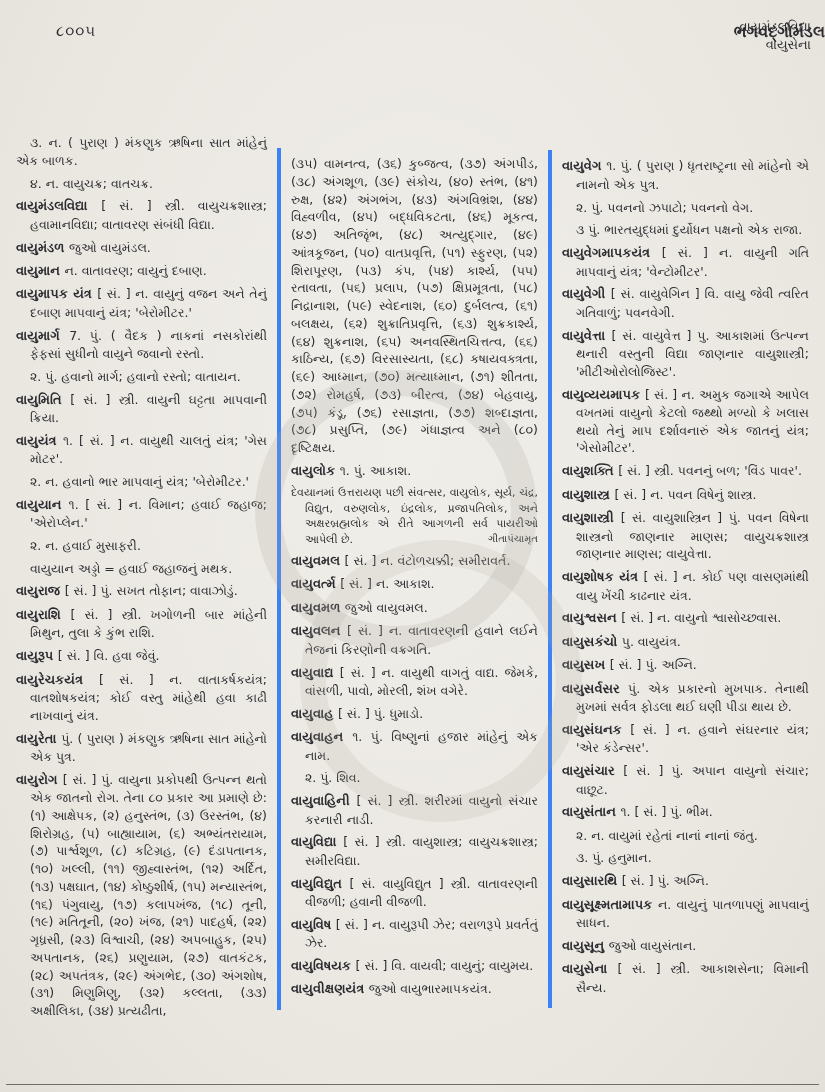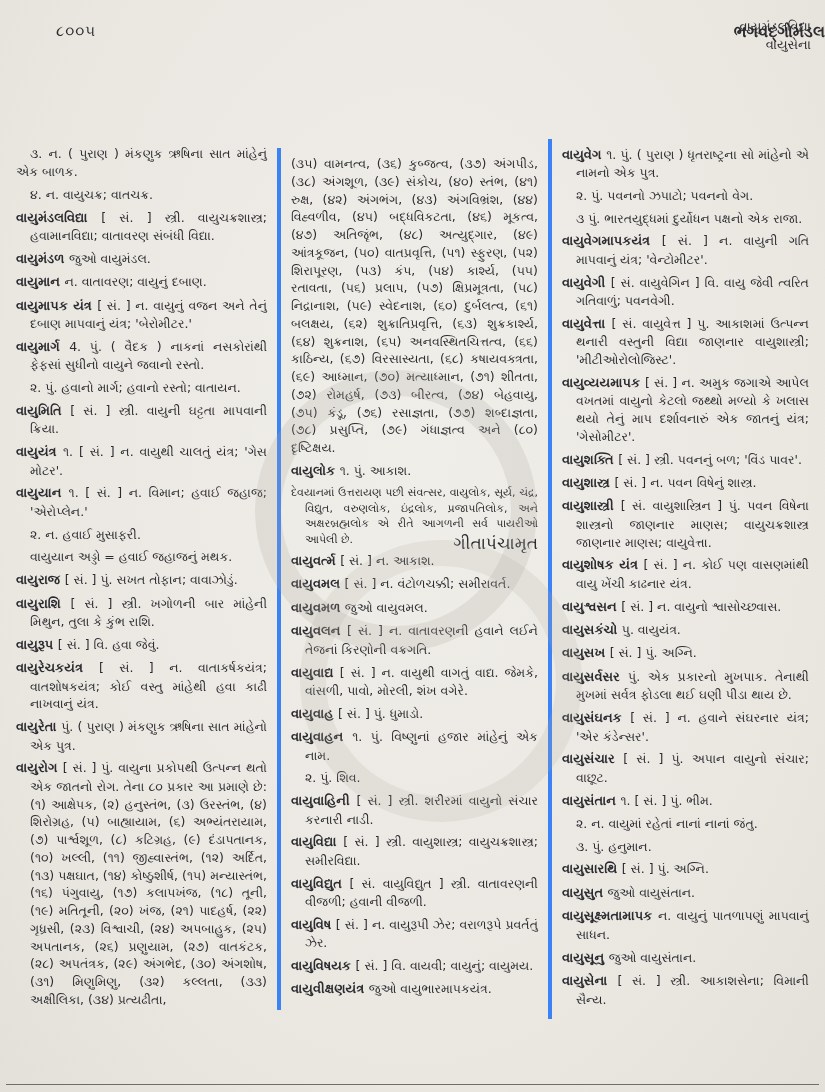--- a/index.html
+++ b/index.html
@@ -63,7 +63,7 @@
         <div class="entry"><span class="head">વાયુમંડળ </span><span class="body">જુઓ વાયુમંડલ.</span></div>
         <div class="entry"><span class="head">વાયુમાન </span><span class="body">ન. વાતાવરણ; વાયુનું દબાણ.</span></div>
         <div class="entry"><span class="head">વાયુમાપક યંત્ર </span><span class="body">[ સં. ] ન. વાયુનું વજન અને તેનું દબાણ માપવાનું યંત્ર; 'બેરોમીટર.'</span></div>
-        <div class="entry"><span class="head">વાયુમાર્ગ </span><span class="body">4. પું. ( વૈદક ) નાકનાં નસકોરાંથી ફેફસાં સુધીનો વાયુને જવાનો રસ્તો.</span></div>
+        <div class="entry"><span class="head">વાયુમાર્ગ </span><span class="body">7. પું. ( વૈદક ) નાકનાં નસકોરાંથી ફેફસાં સુધીનો વાયુને જવાનો રસ્તો.</span></div>
         <div class="entry sub"><span class="body">૨. પું. હવાનો માર્ગ; હવાનો રસ્તો; વાતાયન.</span></div>
         <div class="entry"><span class="head">વાયુમિતિ </span><span class="body">[ સં. ] સ્ત્રી. વાયુની ઘટ્ટતા માપવાની ક્રિયા.</span></div>
         <div class="entry"><span class="head">વાયુયંત્ર </span><span class="body">૧. [ સં. ] ન. વાયુથી ચાલતું યંત્ર; 'ગેસ મોટર'.</span></div>

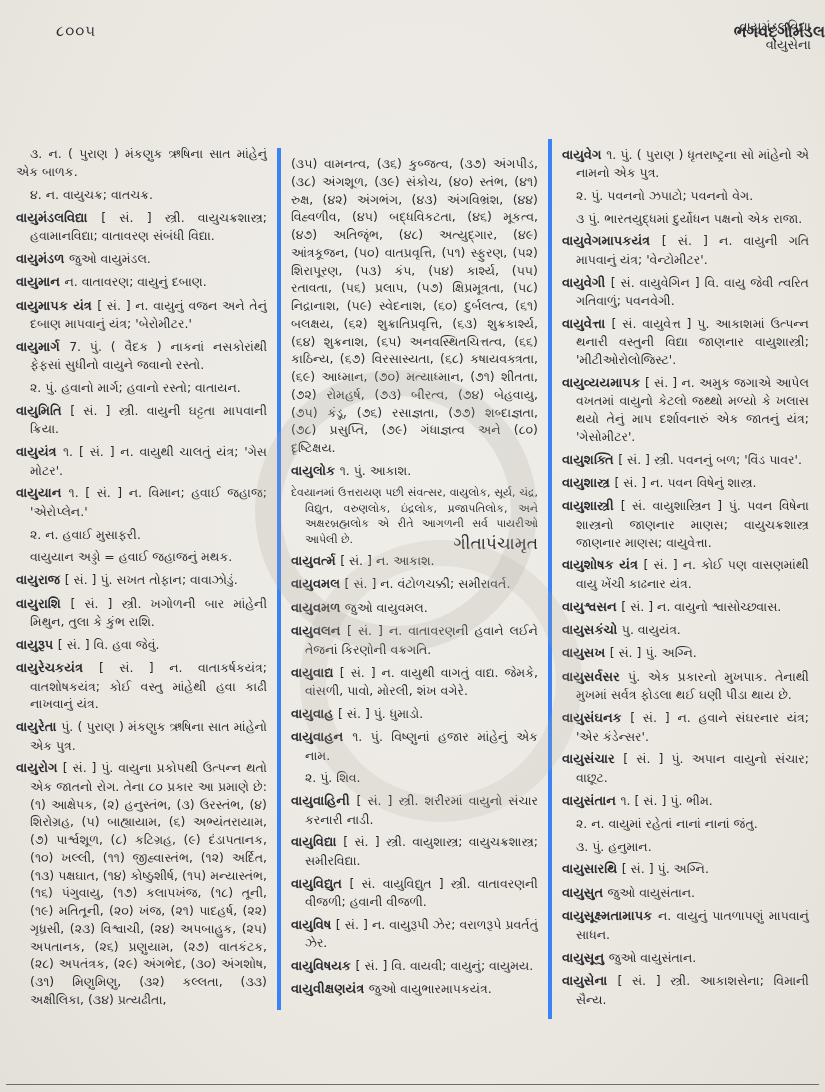--- a/index.html
+++ b/index.html
@@ -67,6 +67,7 @@
         <div class="entry sub"><span class="body">૨. પું. હવાનો માર્ગ; હવાનો રસ્તો; વાતાયન.</span></div>
         <div class="entry"><span class="head">વાયુમિતિ </span><span class="body">[ સં. ] સ્ત્રી. વાયુની ઘટ્ટતા માપવાની ક્રિયા.</span></div>
         <div class="entry"><span class="head">વાયુયંત્ર </span><span class="body">૧. [ સં. ] ન. વાયુથી ચાલતું યંત્ર; 'ગેસ મોટર'.</span></div>
+        <div class="entry sub"><span class="body">૨. ન. હવાનો ભાર માપવાનું યંત્ર; 'બેરોમીટર.'</span></div>
         <div class="entry"><span class="head">વાયુયાન </span><span class="body">૧. [ સં. ] ન. વિમાન; હવાઈ જહાજ; 'એરોપ્લેન.'</span></div>
         <div class="entry sub"><span class="body">૨. ન. હવાઈ મુસાફરી.</span></div>
         <div class="entry sub"><span class="body">વાયુયાન અડ્ડો = હવાઈ જહાજનું મથક.</span></div>

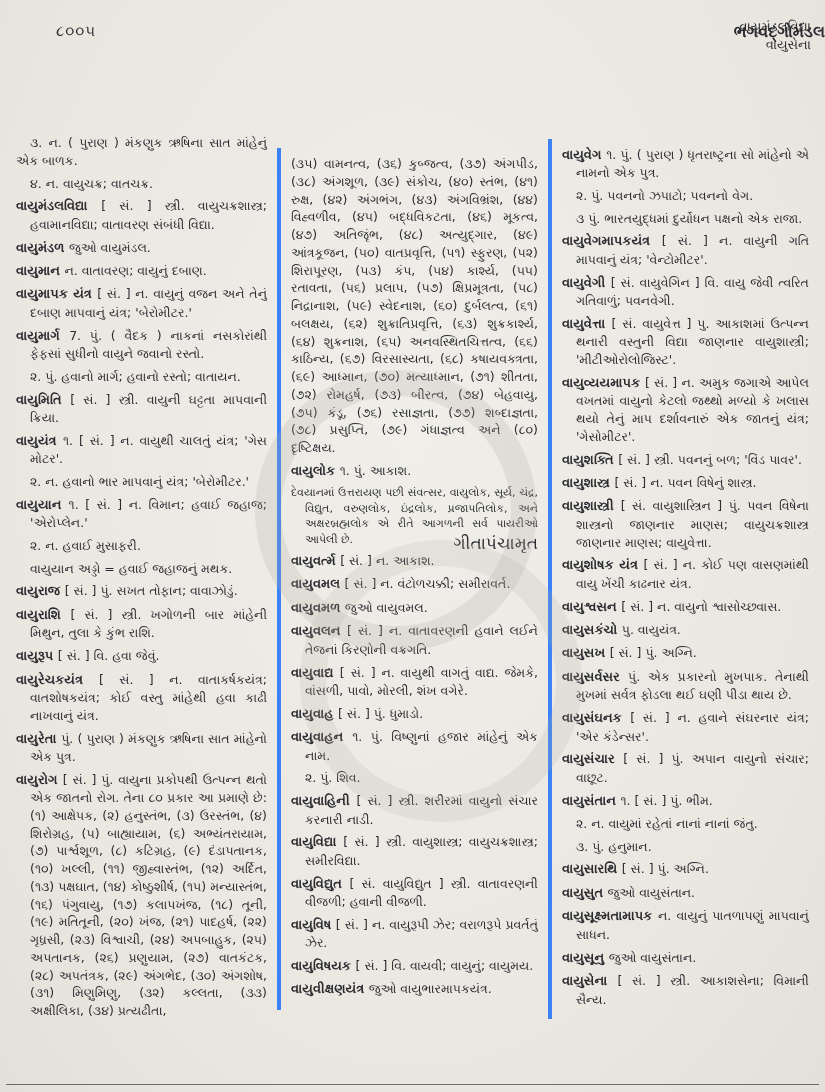--- a/index.html
+++ b/index.html
@@ -37,7 +37,7 @@
   .entry.cont{padding-left:0;text-indent:0;}     
   .entry .head{font-weight:bold;font-size:13px;}
   .entry.small{font-size:11px;line-height:1.4;}
-  .entry .source{float:right;font-size:17px;margin-left:8px;}
+  .entry .source{float:right;font-size:10px;margin-left:8px;}
 </style>
 </head>
 <body>

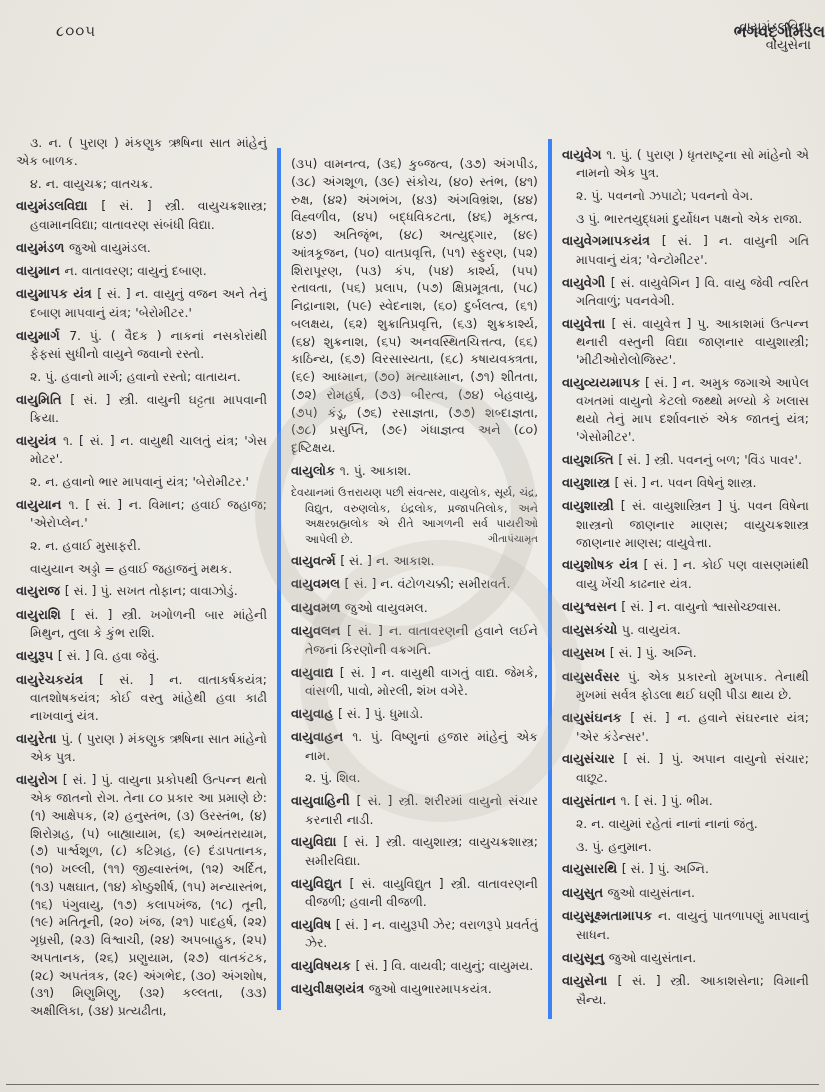--- a/index.html
+++ b/index.html
@@ -82,8 +82,8 @@
         <div class="entry cont"><span class="body">(૩૫) વામનત્વ, (૩૬) કુબ્જત્વ, (૩૭) અંગપીડ, (૩૮) અંગશૂળ, (૩૯) સંકોચ, (૪૦) સ્તંભ, (૪૧) રુક્ષ, (૪૨) અંગભંગ, (૪૩) અંગવિભ્રંશ, (૪૪) વિહ્વળીવ, (૪૫) બદ્ધવિકટતા, (૪૬) મૂકત્વ, (૪૭) અતિજૃંભ, (૪૮) અત્યુદ્ગાર, (૪૯) આંત્રકૂજન, (૫૦) વાતપ્રવૃત્તિ, (૫૧) સ્ફુરણ, (૫૨) શિરાપૂરણ, (૫૩) કંપ, (૫૪) કાર્શ્ય, (૫૫) રતાવતા, (૫૬) પ્રલાપ, (૫૭) ક્ષિપ્રમૂત્રતા, (૫૮) નિદ્રાનાશ, (૫૯) સ્વેદનાશ, (૬૦) દુર્બલત્વ, (૬૧) બલક્ષય, (૬૨) શુક્રાતિપ્રવૃત્તિ, (૬૩) શુક્રકાર્શ્ય, (૬૪) શુક્રનાશ, (૬૫) અનવસ્થિતચિત્તત્વ, (૬૬) કાઠિન્ય, (૬૭) વિરસાસ્યતા, (૬૮) કષાયવક્ત્રતા, (૬૯) આધ્માન, (૭૦) મત્યાધ્માન, (૭૧) શીતતા, (૭૨) રોમહર્ષ, (૭૩) બીરત્વ, (૭૪) બેહવાયુ, (૭૫) કંડૂ, (૭૬) રસાજ્ઞતા, (૭૭) શબ્દાજ્ઞતા, (૭૮) પ્રસુપ્તિ, (૭૯) ગંધાજ્ઞત્વ અને (૮૦) દૃષ્ટિક્ષય.</span></div>
         <div class="entry"><span class="head">વાયુલોક </span><span class="body">૧. પું. આકાશ.</span></div>
         <div class="entry small"><span class="body">દેવયાનમાં ઉત્તરાયણ પછી સંવત્સર, વાયુલોક, સૂર્ય, ચંદ્ર, વિદ્યુત, વરુણલોક, ઇંદ્રલોક, પ્રજાપતિલોક, અને અક્ષરબ્રહ્મલોક એ રીતે આગળની સર્વ પાયરીઓ આપેલી છે.</span><span class="source">ગીતાપંચામૃત</span></div>
+        <div class="entry"><span class="head">વાયુવમલ </span><span class="body">[ સં. ] ન. વંટોળચક્કી; સમીરાવર્ત.</span></div>
         <div class="entry"><span class="head">વાયુવર્ત્મ </span><span class="body">[ સં. ] ન. આકાશ.</span></div>
-        <div class="entry"><span class="head">વાયુવમલ </span><span class="body">[ સં. ] ન. વંટોળચક્કી; સમીરાવર્ત.</span></div>
         <div class="entry"><span class="head">વાયુવમળ </span><span class="body">જુઓ વાયુવમલ.</span></div>
         <div class="entry"><span class="head">વાયુવલન </span><span class="body">[ સં. ] ન. વાતાવરણની હવાને લઈને તેજનાં કિરણોની વક્રગતિ.</span></div>
         <div class="entry"><span class="head">વાયુવાદ્ય </span><span class="body">[ સં. ] ન. વાયુથી વાગતું વાદ્ય. જેમકે, વાંસળી, પાવો, મોરલી, શંખ વગેરે.</span></div>

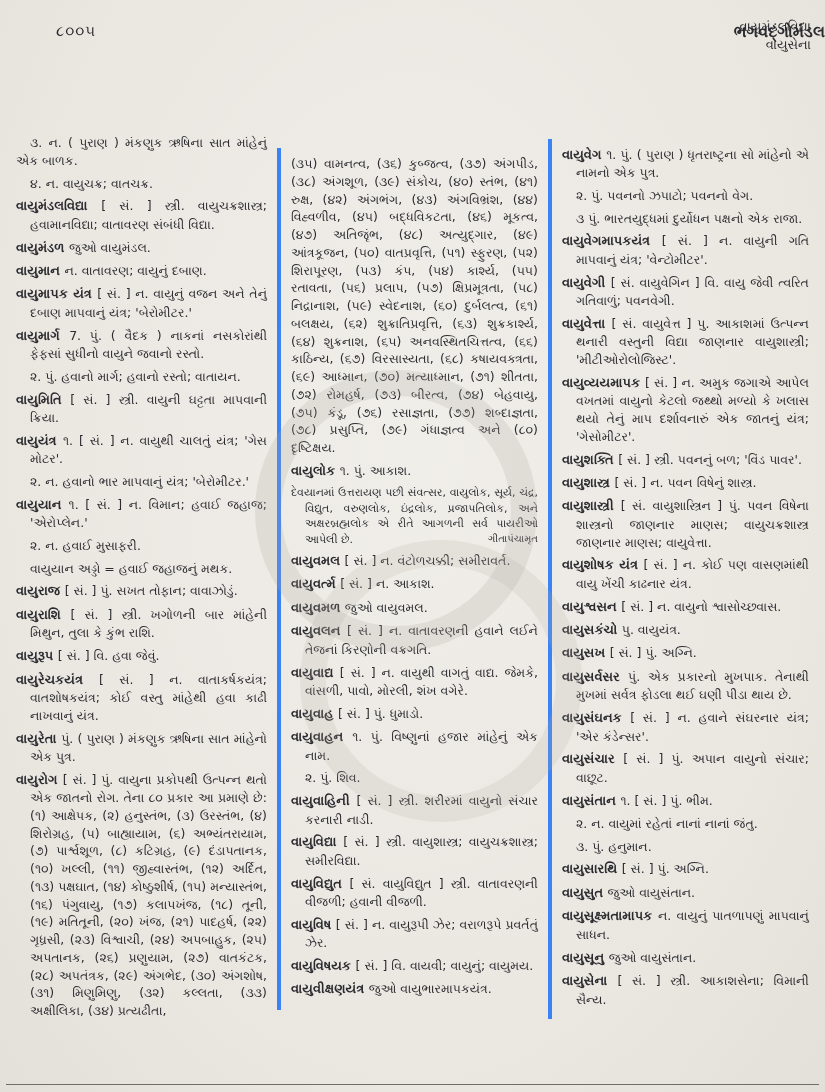--- a/index.html
+++ b/index.html
@@ -119,7 +119,6 @@
         <div class="entry sub"><span class="body">૨. ન. વાયુમાં રહેતાં નાનાં નાનાં જંતુ.</span></div>
         <div class="entry sub"><span class="body">૩. પું. હનુમાન.</span></div>
         <div class="entry"><span class="head">વાયુસારથિ </span><span class="body">[ સં. ] પું. અગ્નિ.</span></div>
-        <div class="entry"><span class="head">વાયુસુત </span><span class="body">જુઓ વાયુસંતાન.</span></div>
         <div class="entry"><span class="head">વાયુસૂક્ષ્મતામાપક </span><span class="body">ન. વાયુનું પાતળાપણું માપવાનું સાધન.</span></div>
         <div class="entry"><span class="head">વાયુસૂનુ </span><span class="body">જુઓ વાયુસંતાન.</span></div>
         <div class="entry"><span class="head">વાયુસેના </span><span class="body">[ સં. ] સ્ત્રી. આકાશસેના; વિમાની સૈન્ય.</span></div>

